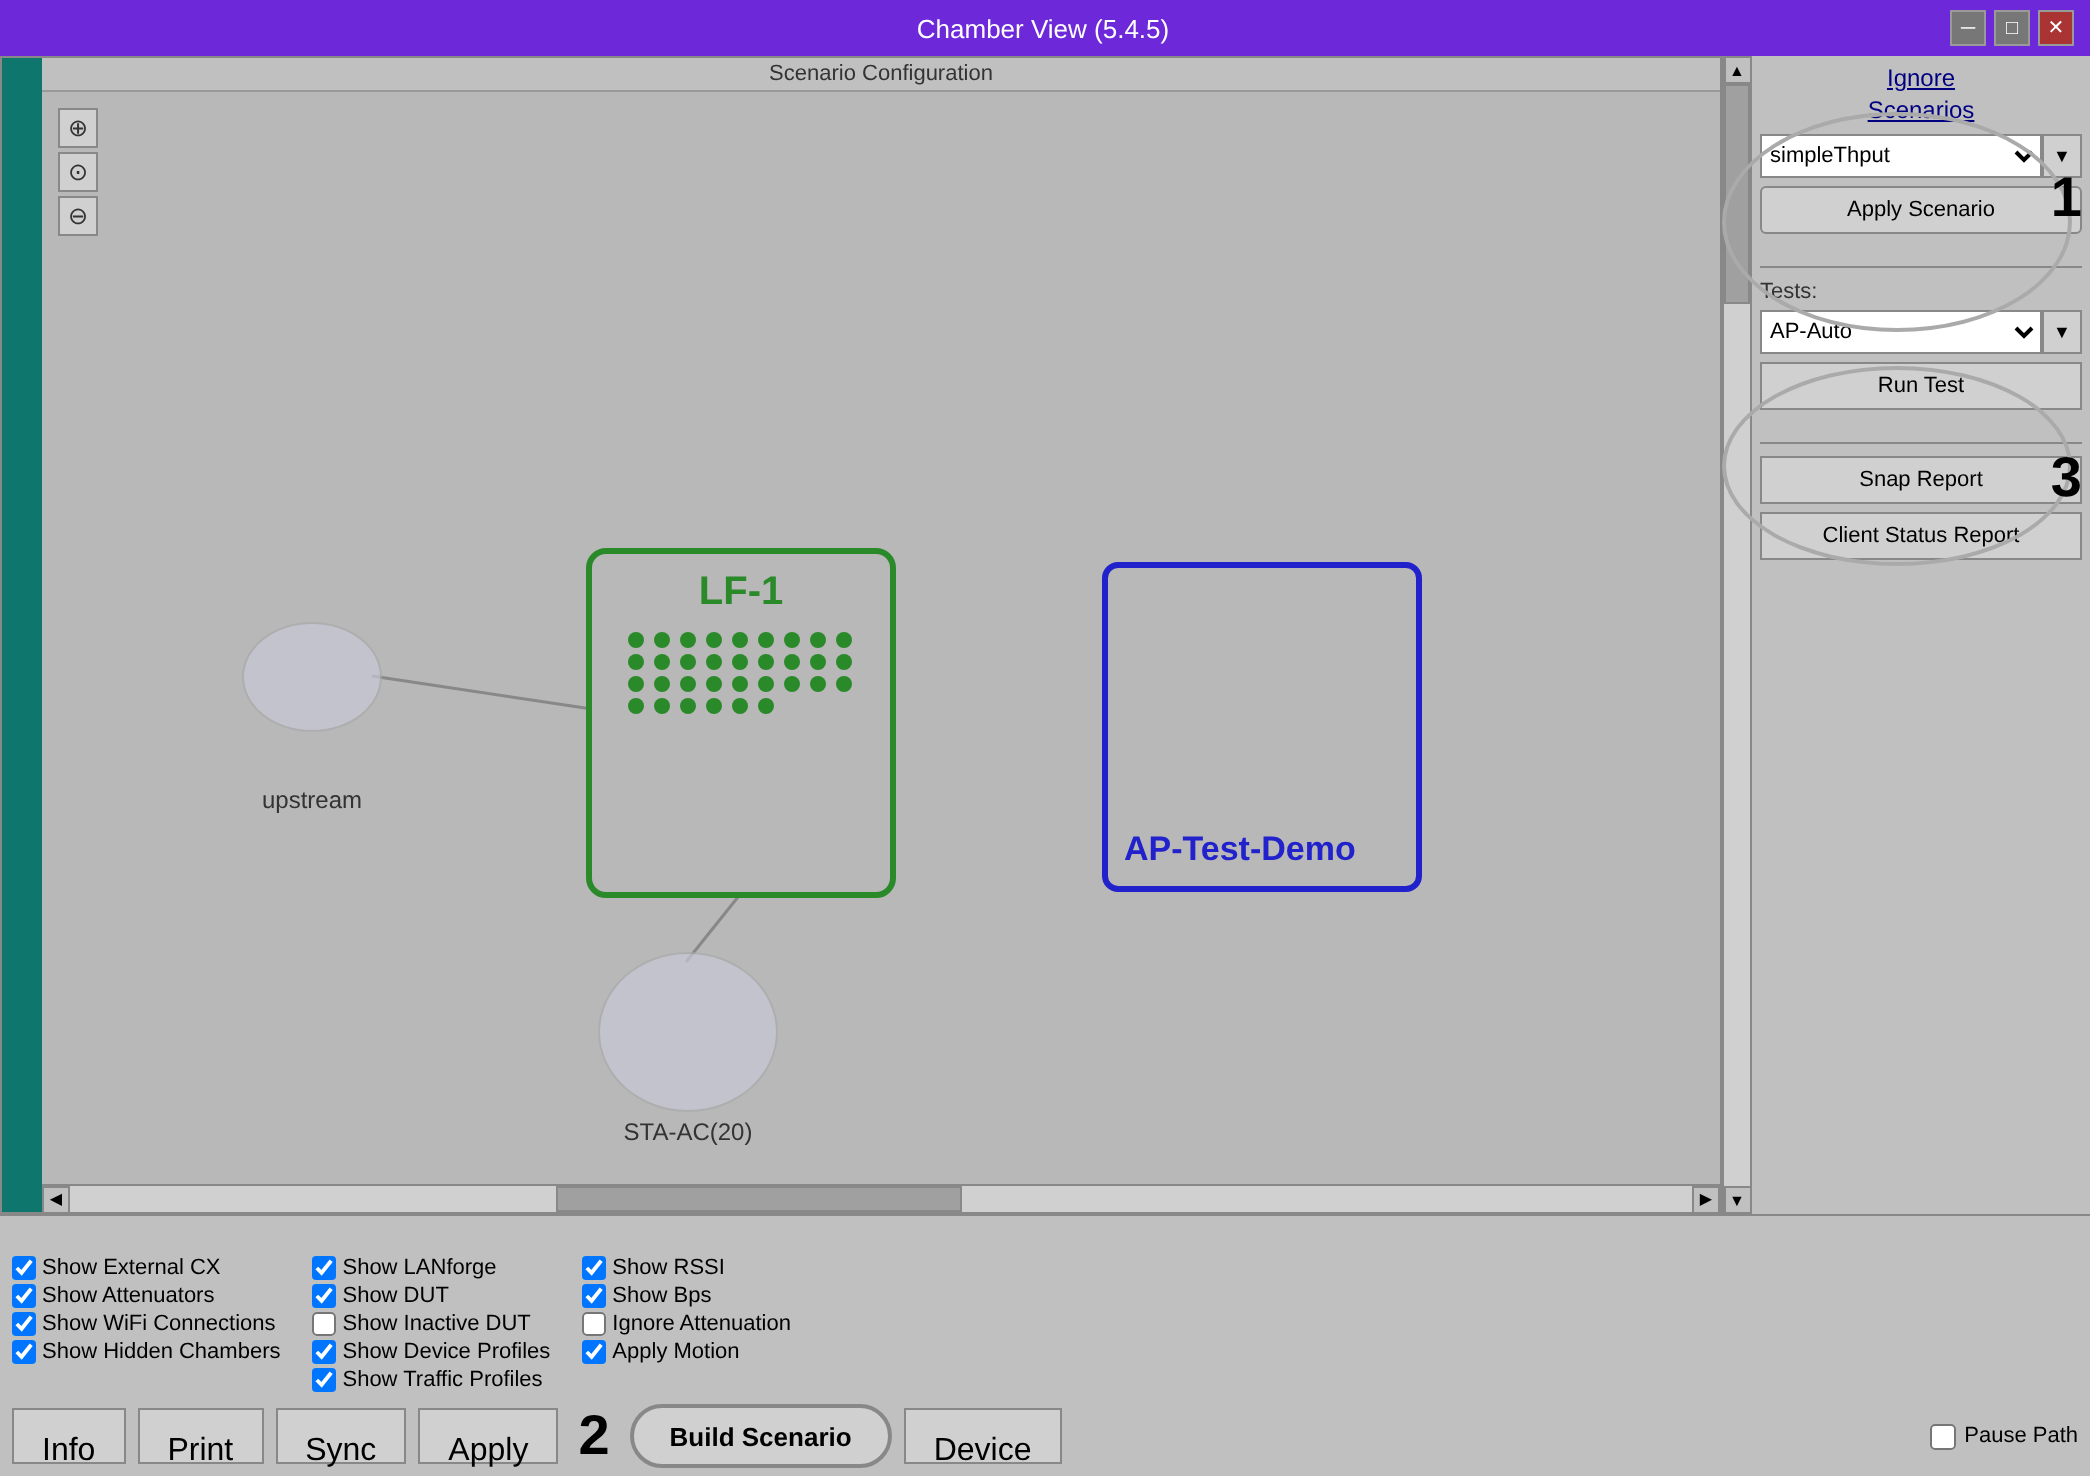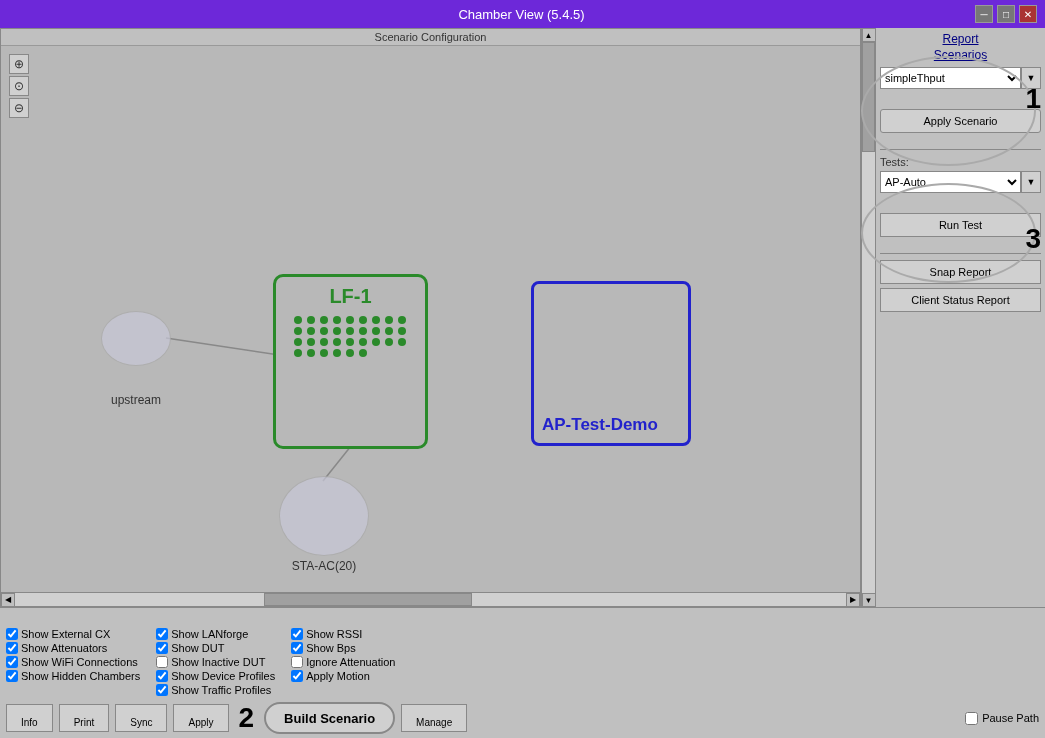--- a/index.html
+++ b/index.html
@@ -60,9 +60,10 @@
       display: flex;
       flex-direction: column;
       border: 1px solid #888;
-      background: #c4b5fd;
+      background: #0f766e;
       position: relative;
       overflow: hidden;
+      padding-left: 20px;
     }
 
     .scenario-panel-title {

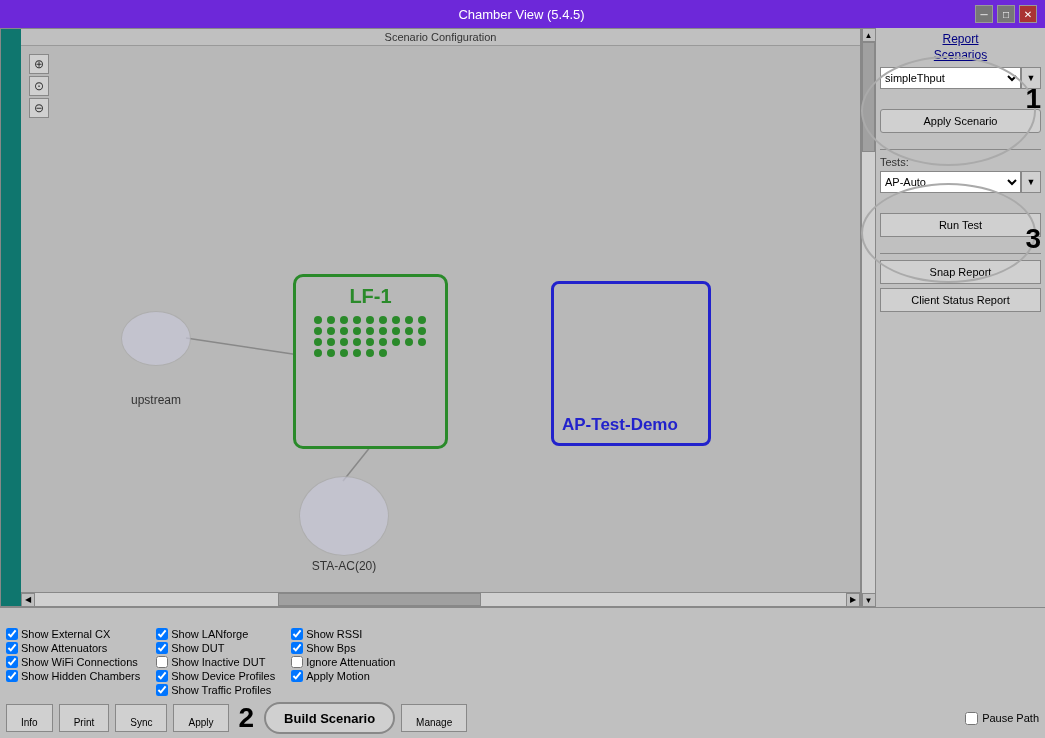--- a/index.html
+++ b/index.html
@@ -542,7 +542,7 @@
 
     <div class="panel-section">
       <div style="text-align:center; font-size:12px; text-decoration:underline; color:#000080; cursor:pointer; margin-bottom:4px; line-height:1.3;">
-        <span style="white-space:pre-line;">Report
+        <span style="white-space:pre-line;">Ignore
 Scenarios</span>
       </div>
 

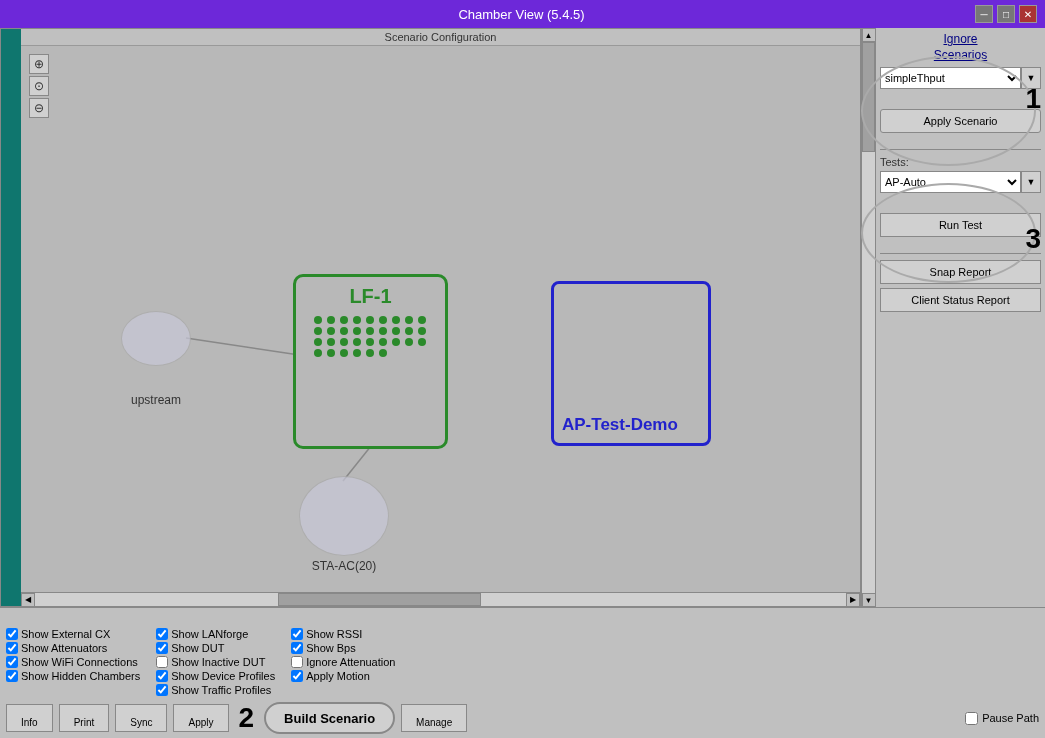--- a/index.html
+++ b/index.html
@@ -308,7 +308,7 @@
     .dropdown-row {
       display: flex;
       align-items: center;
-      margin-bottom: 20px;
+      margin-bottom: 4px;
     }
     .dropdown-select {
       flex: 1;

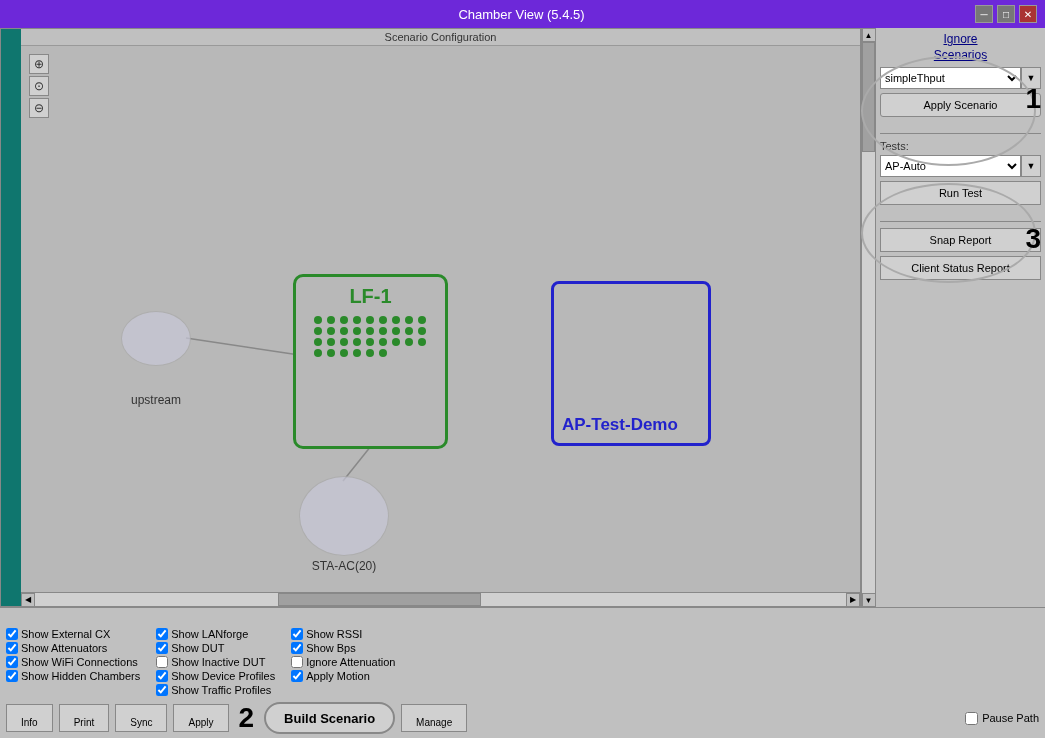--- a/index.html
+++ b/index.html
@@ -401,7 +401,7 @@
       background: #d0d0d0;
       border: 1px solid #888;
       cursor: pointer;
-      font-size: 10px;
+      font-size: 16px;
     }
 
     .build-scenario-btn {

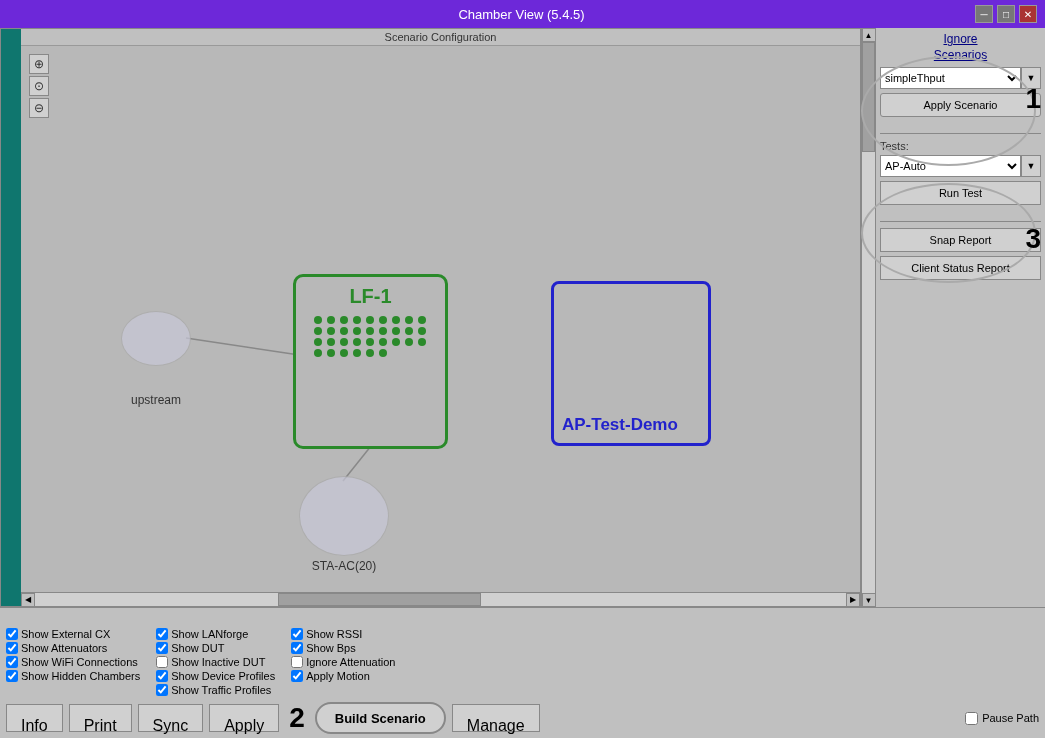--- a/index.html
+++ b/index.html
@@ -665,7 +665,7 @@
 
     <button class="build-scenario-btn" style="border: 2px solid #888; border-radius: 20px; background: #d0d0d0;">Build Scenario</button>
 
-    <button class="action-btn">Manage</button>
+    <button class="action-btn">Device</button>
 
     <div class="pause-path-row" style="margin-left:auto;">
       <input type="checkbox" style="">

